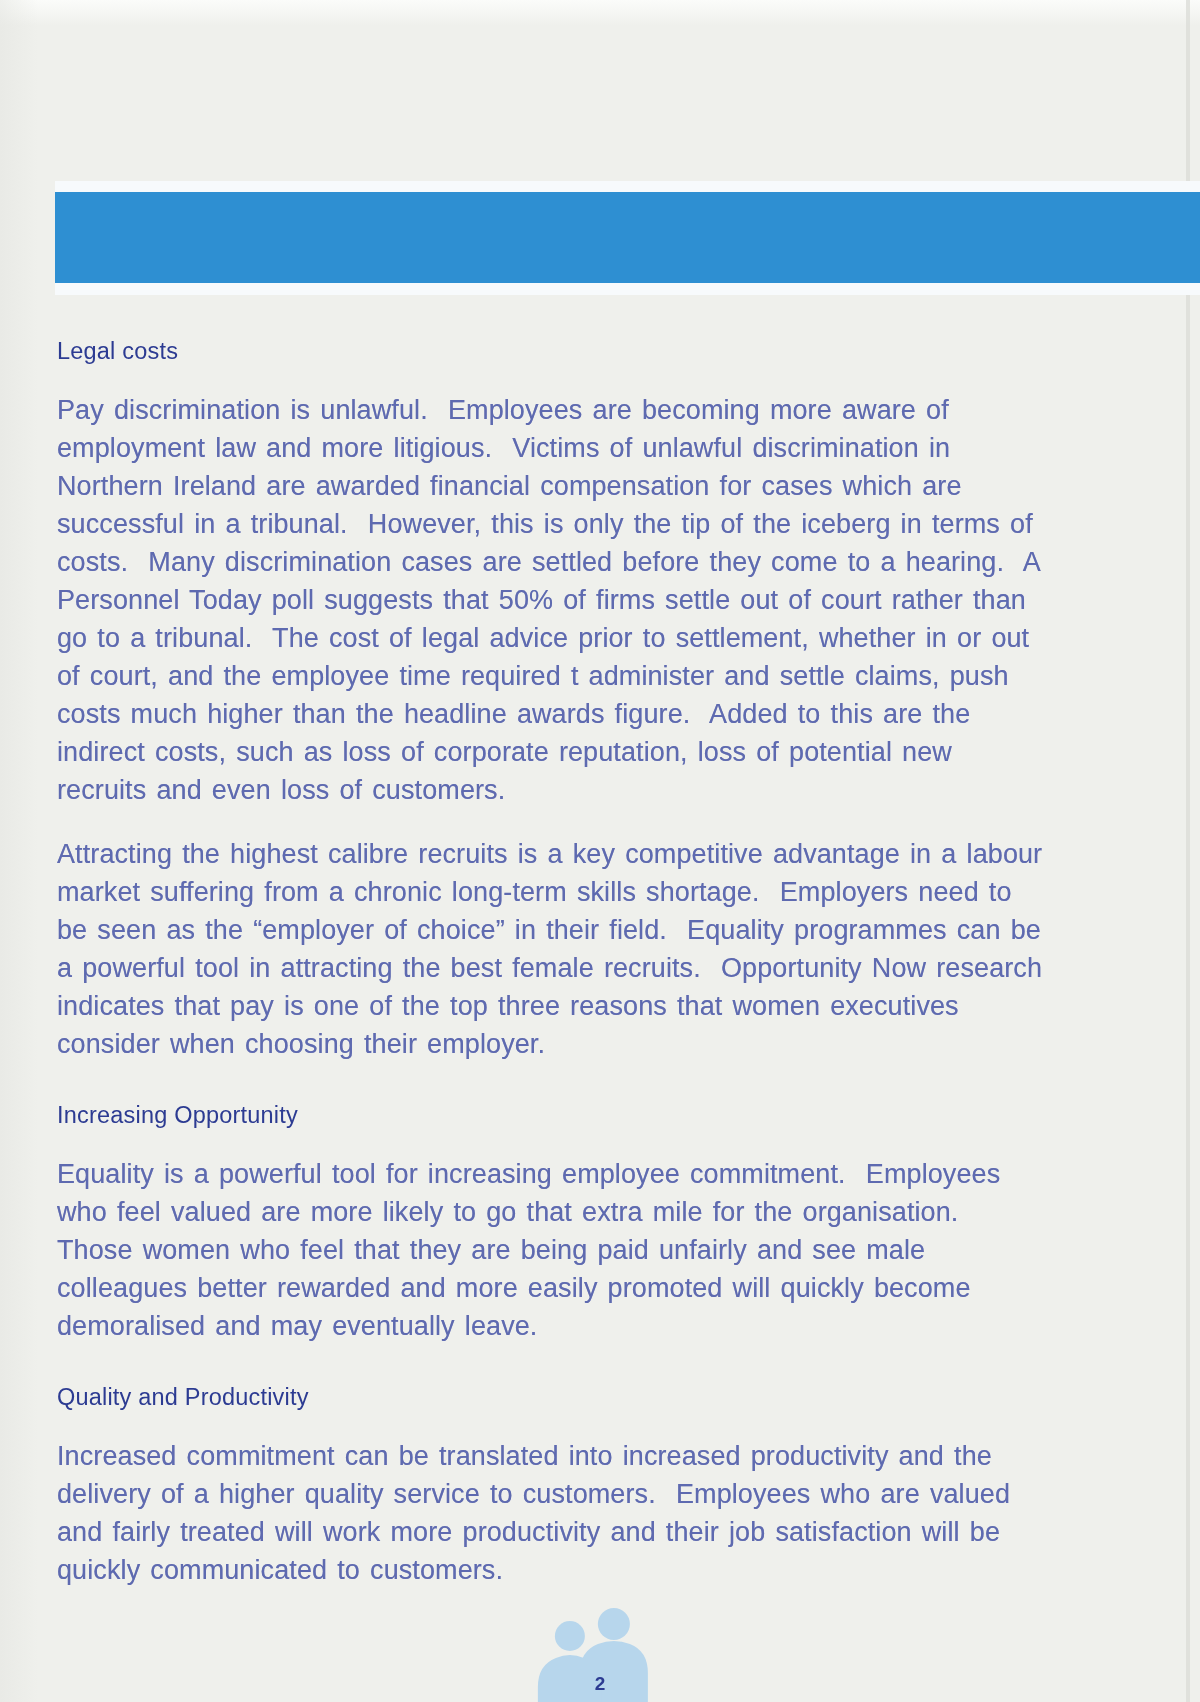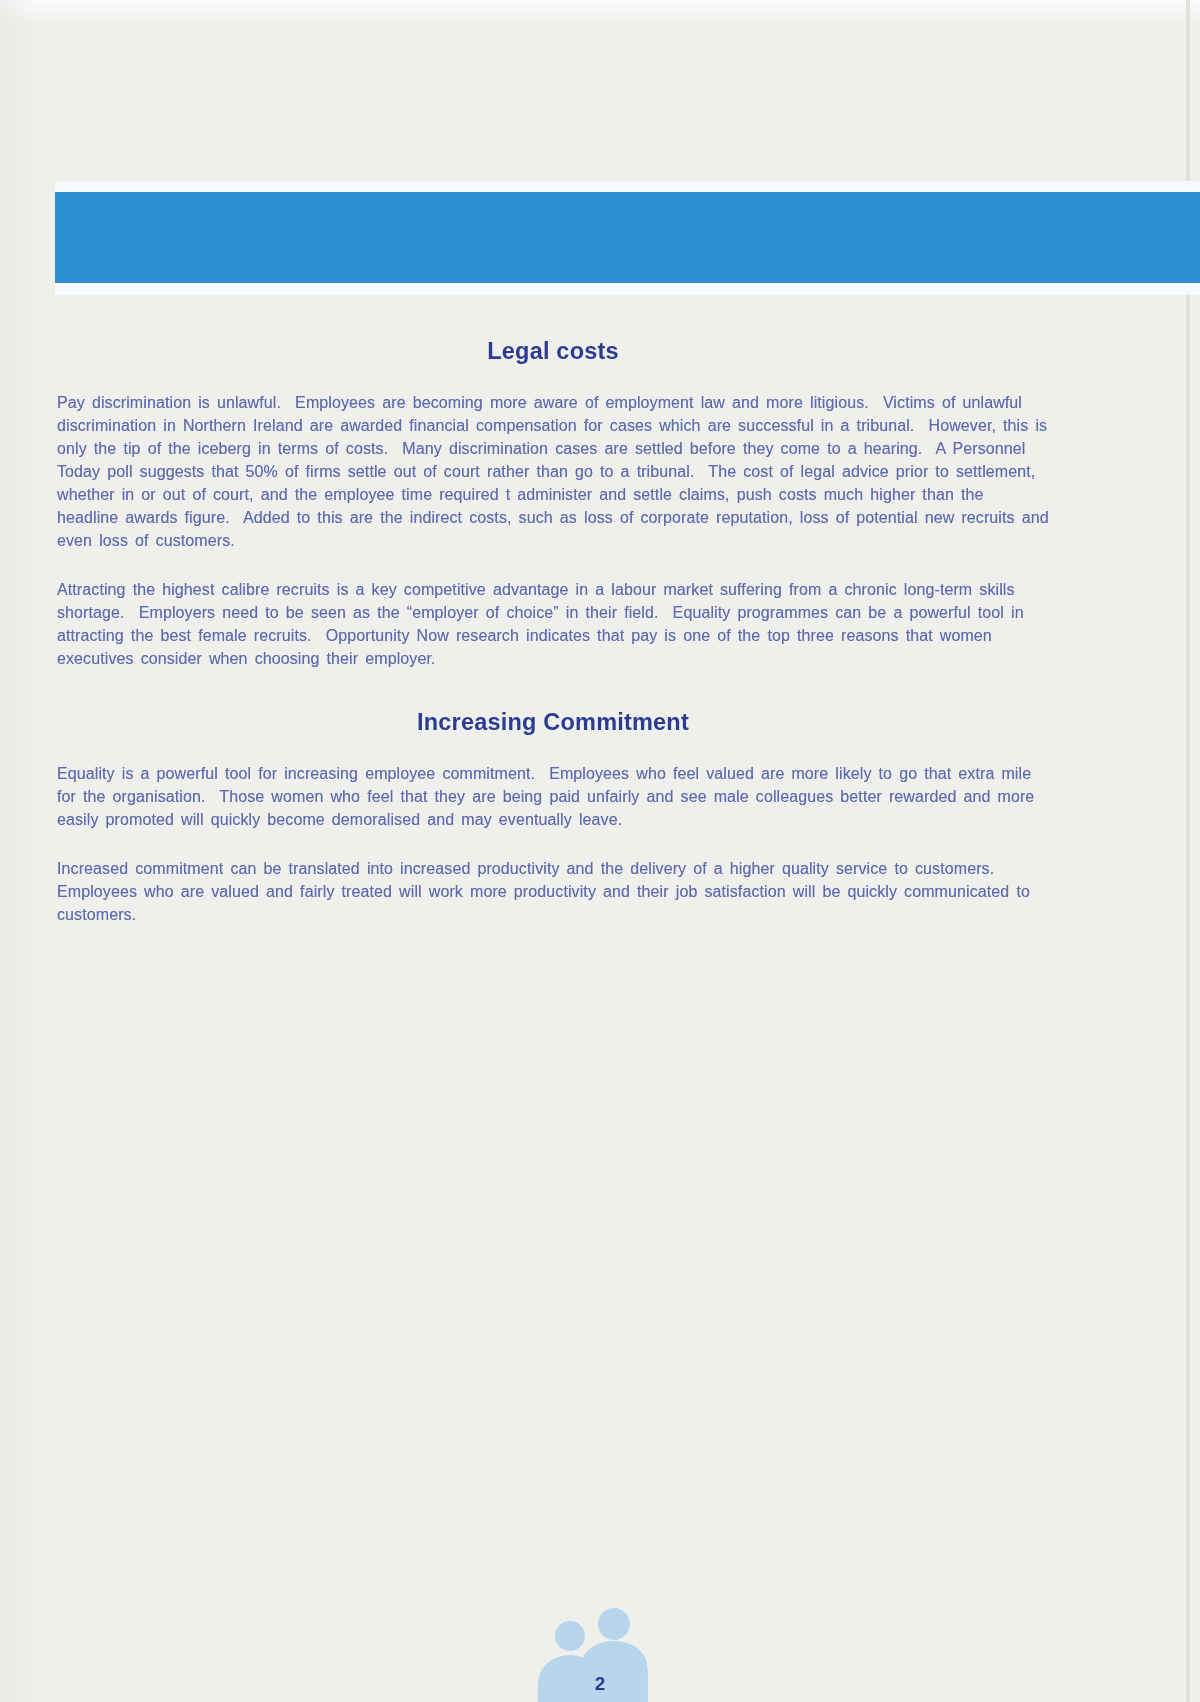--- a/index.html
+++ b/index.html
@@ -46,11 +46,10 @@
   .section h2{
     color:var(--heading-text);
     font-size:23.5px;
-    font-weight:bold;
+    font-weight:normal;
     letter-spacing:.2px;
     margin:38px 0 0;
     line-height:28px;
-    text-align:center;
   }
   .section:first-child h2{margin-top:0;}
   .section p{

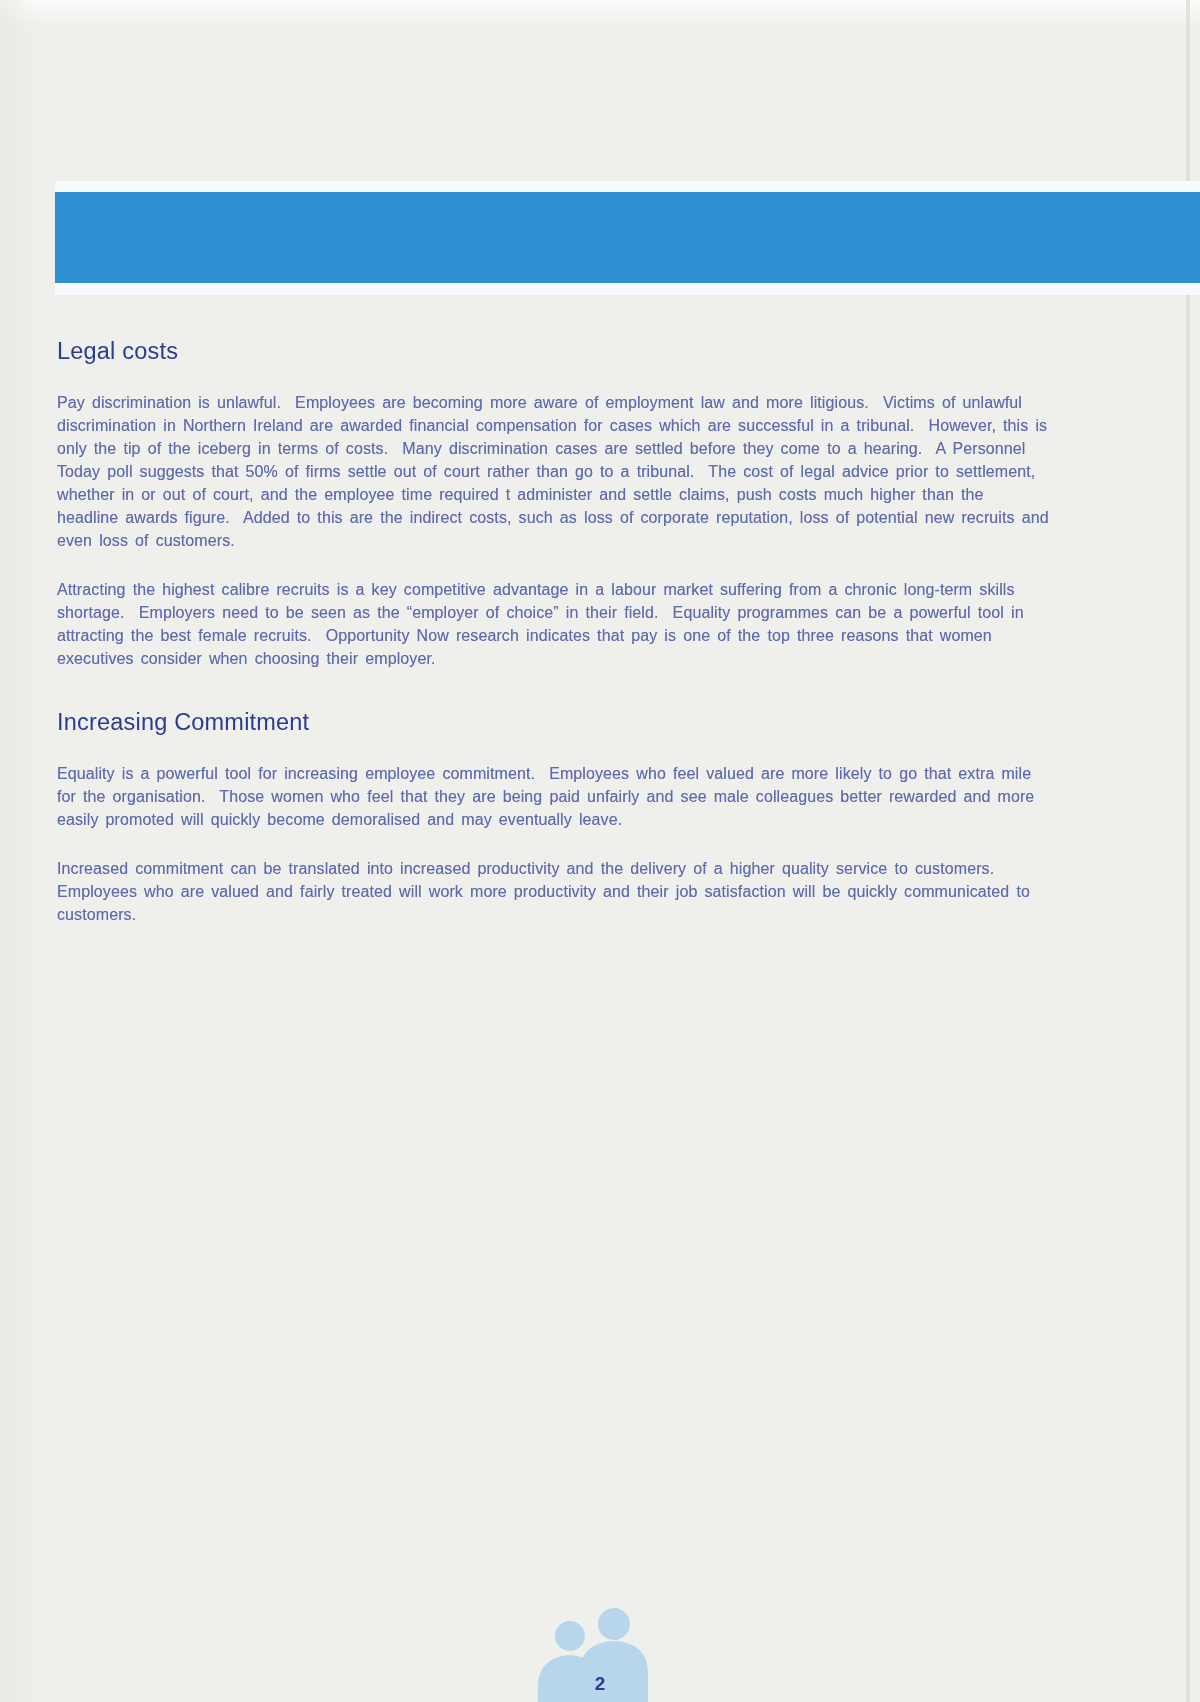--- a/index.html
+++ b/index.html
@@ -54,8 +54,8 @@
   .section:first-child h2{margin-top:0;}
   .section p{
     color:var(--body-text);
-    font-size:16px;
-    line-height:23px;
+    font-size:27px;
+    line-height:38px;
     word-spacing:2.5px;
     letter-spacing:.1px;
     margin:26px 0 0;

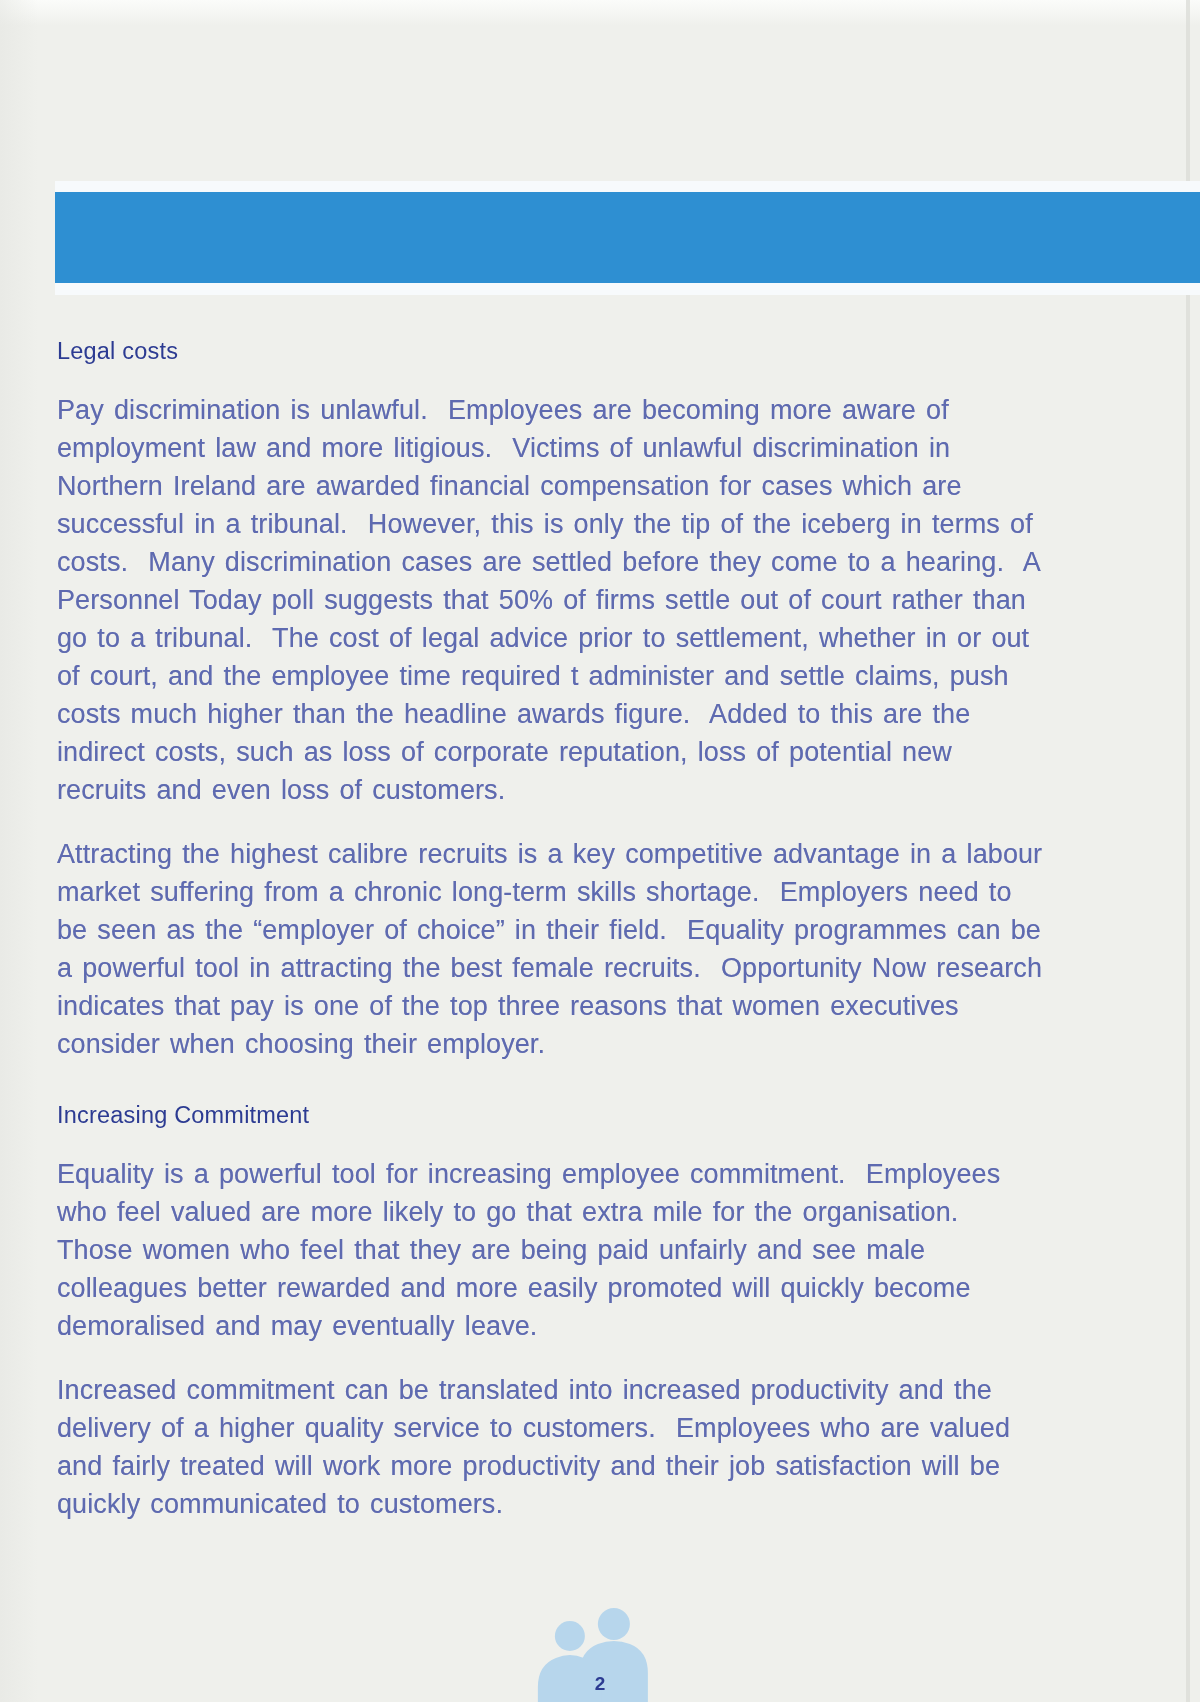--- a/index.html
+++ b/index.html
@@ -96,7 +96,7 @@
     <p>Attracting the highest calibre recruits is a key competitive advantage in a labour market suffering from a chronic long-term skills shortage.  Employers need to be seen as the “employer of choice” in their field.  Equality programmes can be a powerful tool in attracting the best female recruits.  Opportunity Now research indicates that pay is one of the top three reasons that women executives consider when choosing their employer.</p>
   </div>
   <div class="section">
-    <h2>Increasing Commitment</h2>
+    <h2>Increasing Opportunity</h2>
     <p>Equality is a powerful tool for increasing employee commitment.  Employees who feel valued are more likely to go that extra mile for the organisation.  Those women who feel that they are being paid unfairly and see male colleagues better rewarded and more easily promoted will quickly become demoralised and may eventually leave.</p>
   </div>
   <div class="section">

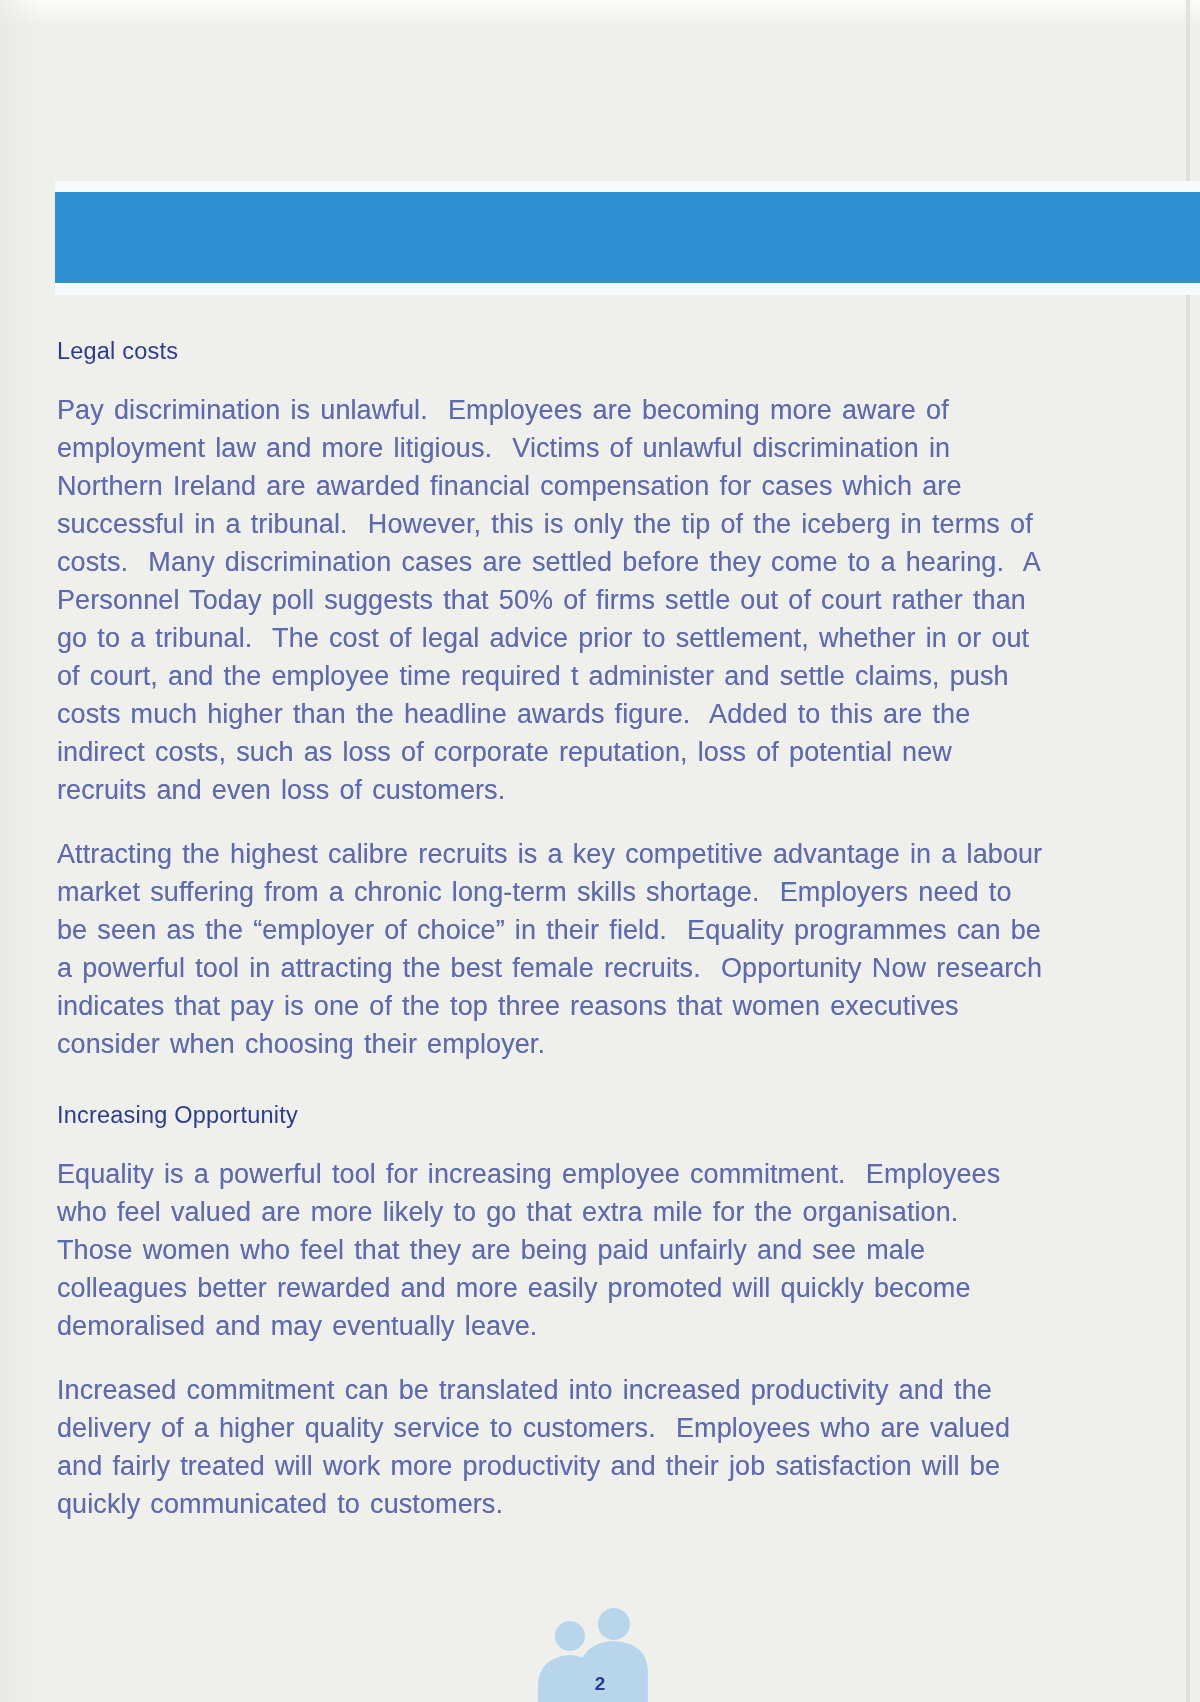--- a/index.html
+++ b/index.html
@@ -100,6 +100,7 @@
     <p>Equality is a powerful tool for increasing employee commitment.  Employees who feel valued are more likely to go that extra mile for the organisation.  Those women who feel that they are being paid unfairly and see male colleagues better rewarded and more easily promoted will quickly become demoralised and may eventually leave.</p>
   </div>
   <div class="section">
+    <h2>Quality and Productivity</h2>
     <p>Increased commitment can be translated into increased productivity and the delivery of a higher quality service to customers.  Employees who are valued and fairly treated will work more productivity and their job satisfaction will be quickly communicated to customers.</p>
   </div>
 </div>

